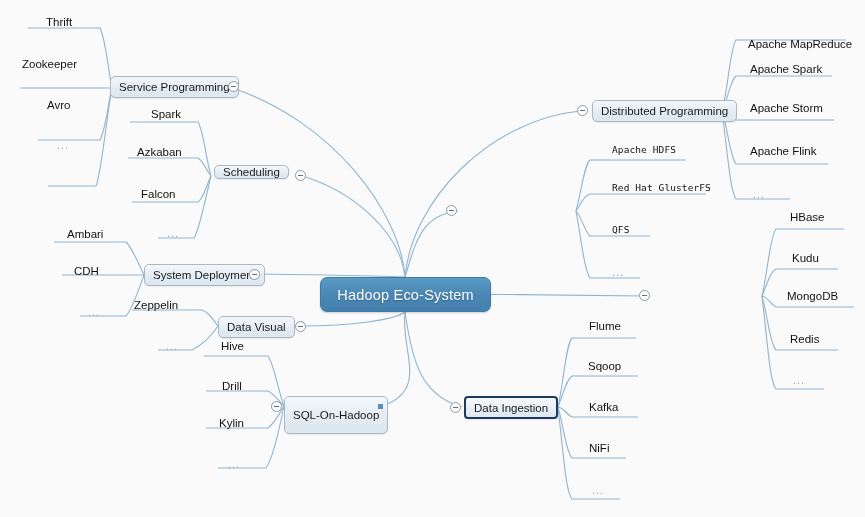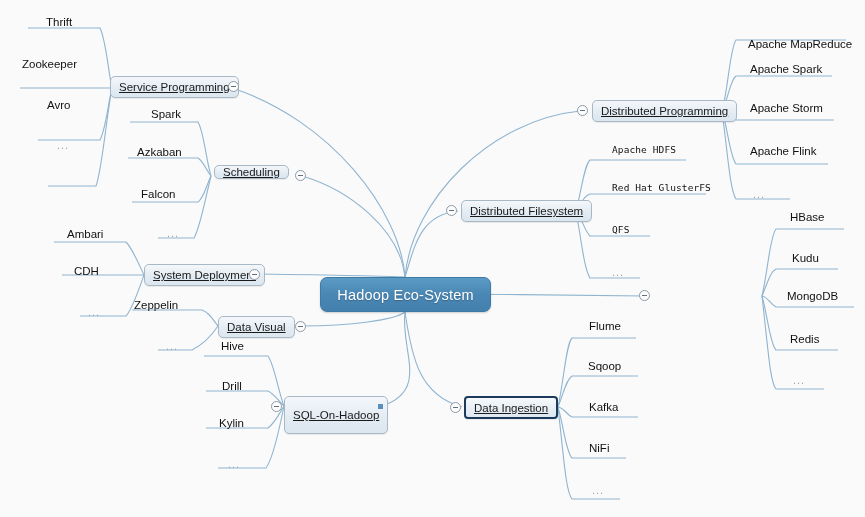--- a/index.html
+++ b/index.html
@@ -43,7 +43,6 @@
     white-space:nowrap;
     padding:0 8px;
     box-shadow:0 1px 1px rgba(0,0,0,.07);
-    text-decoration:underline;
   }
   .branch-node.selected{
     border:2px solid #1b3a5c;

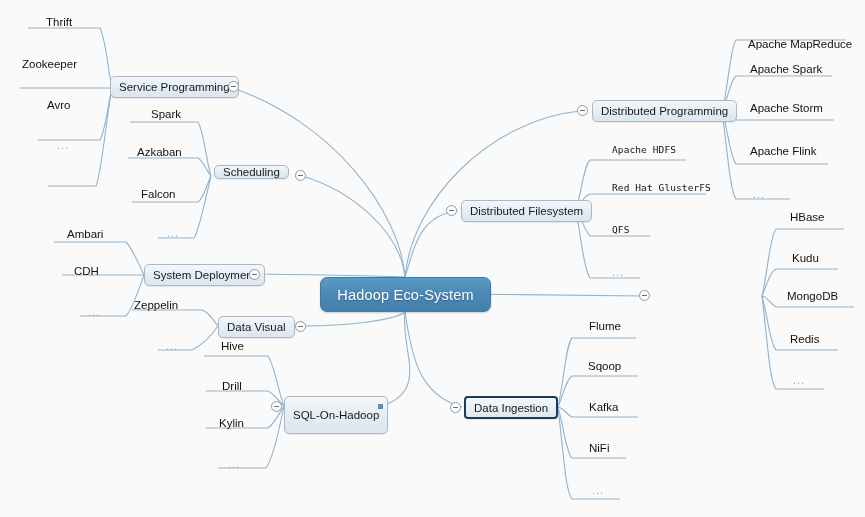--- a/index.html
+++ b/index.html
@@ -191,9 +191,6 @@
   </div>
   <div class="toggle" style="left:577px;top:105px;"></div>
 
-  <div class="branch-node" style="left:461px;top:200px;height:22px;">
-    <span>Distributed Filesystem</span>
-  </div>
   <div class="toggle" style="left:446px;top:205px;"></div>
 
   <div class="toggle" style="left:639px;top:290px;"></div>

